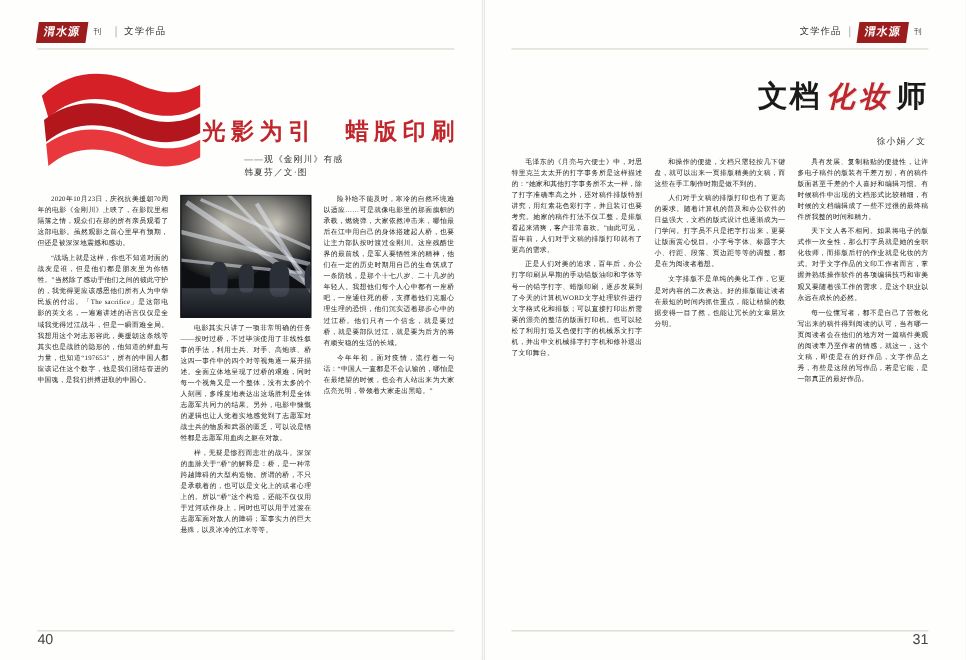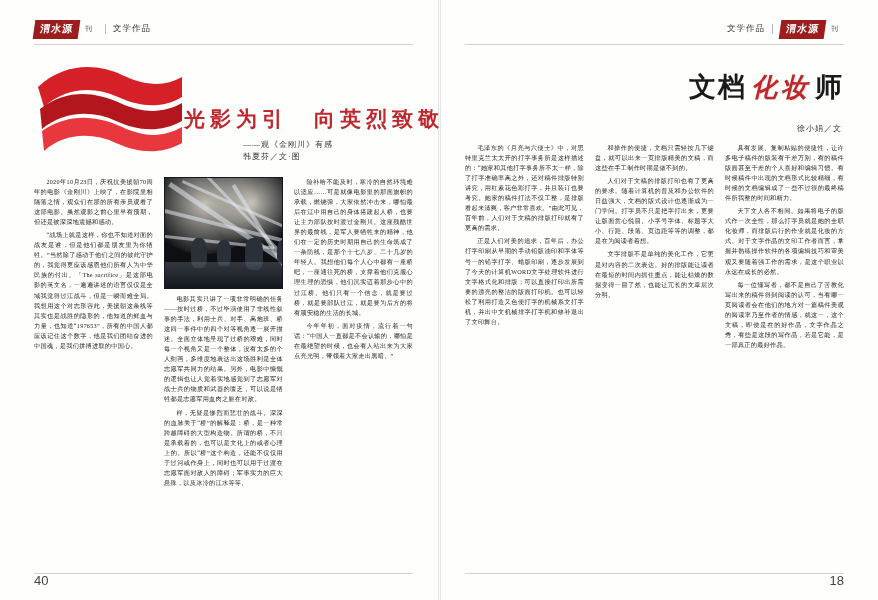--- a/index.html
+++ b/index.html
@@ -181,7 +181,7 @@
         <path d="M6 52 C32 32, 60 34, 86 46 C110 57, 130 56, 148 46 L148 64 C126 76, 104 74, 82 64 C58 53, 30 54, 8 72 Z" fill="#b3161c"></path>
         <path d="M8 74 C34 56, 62 58, 88 70 C112 81, 130 80, 148 70 L148 86 C126 98, 104 96, 82 86 C58 75, 30 76, 10 94 Z" fill="#e8383d"></path>
       </svg>
-      <div class="hero-title">光影为引　向英烈致敬</div>
+      <div class="hero-title">光影为引　蜡版印刷</div>
       <div class="hero-sub">
         <div>——观《金刚川》有感</div>
         <div>韩夏芬／文·图</div>

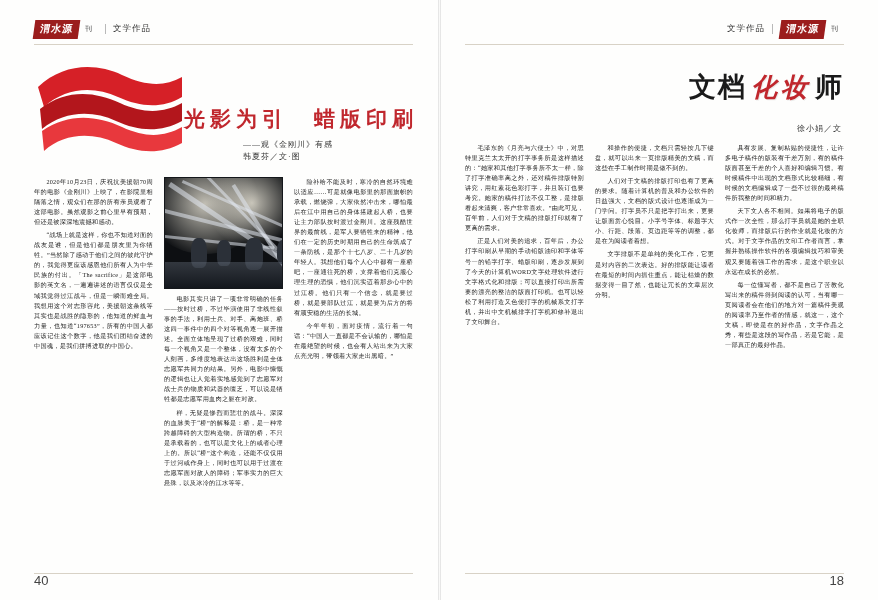--- a/index.html
+++ b/index.html
@@ -74,7 +74,7 @@
     position:absolute;left:188px;top:86px;
     font-size:8px;color:#333;line-height:1.5;text-align:left;
   }
-  .hero-sub div{letter-spacing:1px;margin-left:21px;}
+  .hero-sub div{letter-spacing:1px;}
 
   
   .masthead{

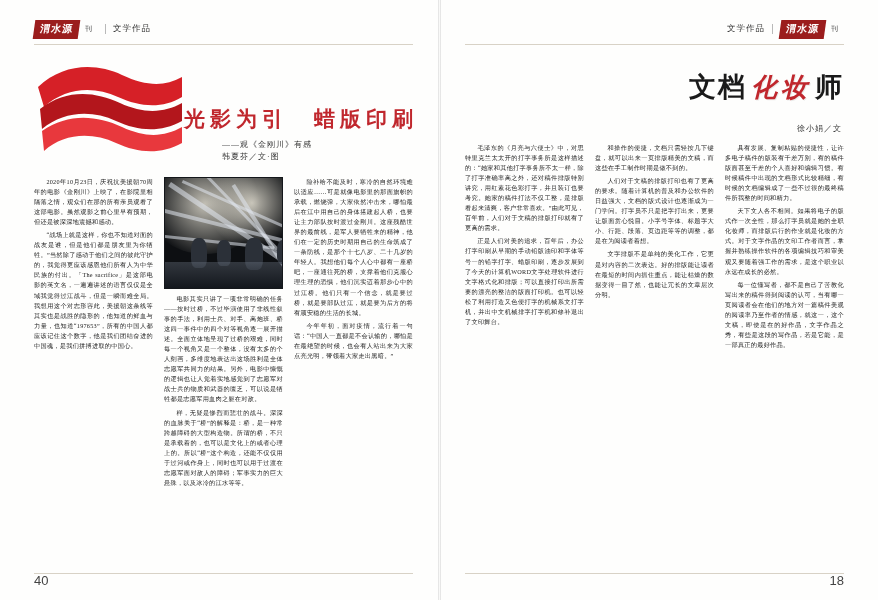--- a/index.html
+++ b/index.html
@@ -262,7 +262,7 @@
     </div>
 
     <div class="footrule right"></div>
-    <div class="folio right">18</div>
+    <div class="folio right">31</div>
   </div>
 
 </div>

